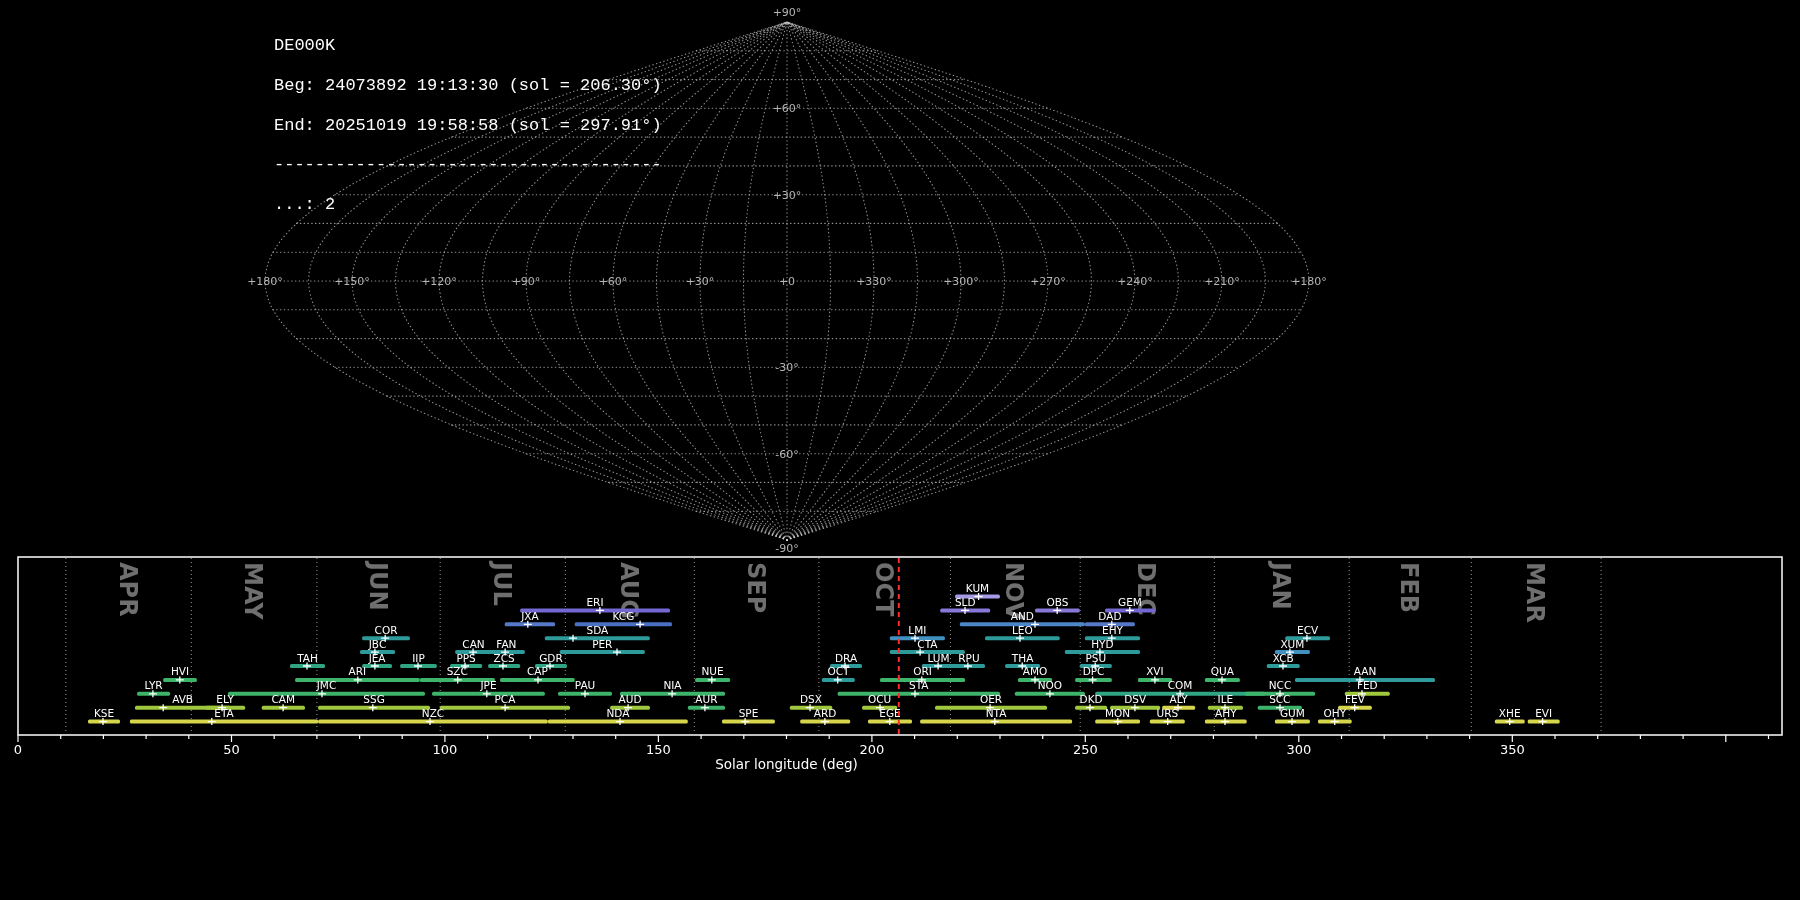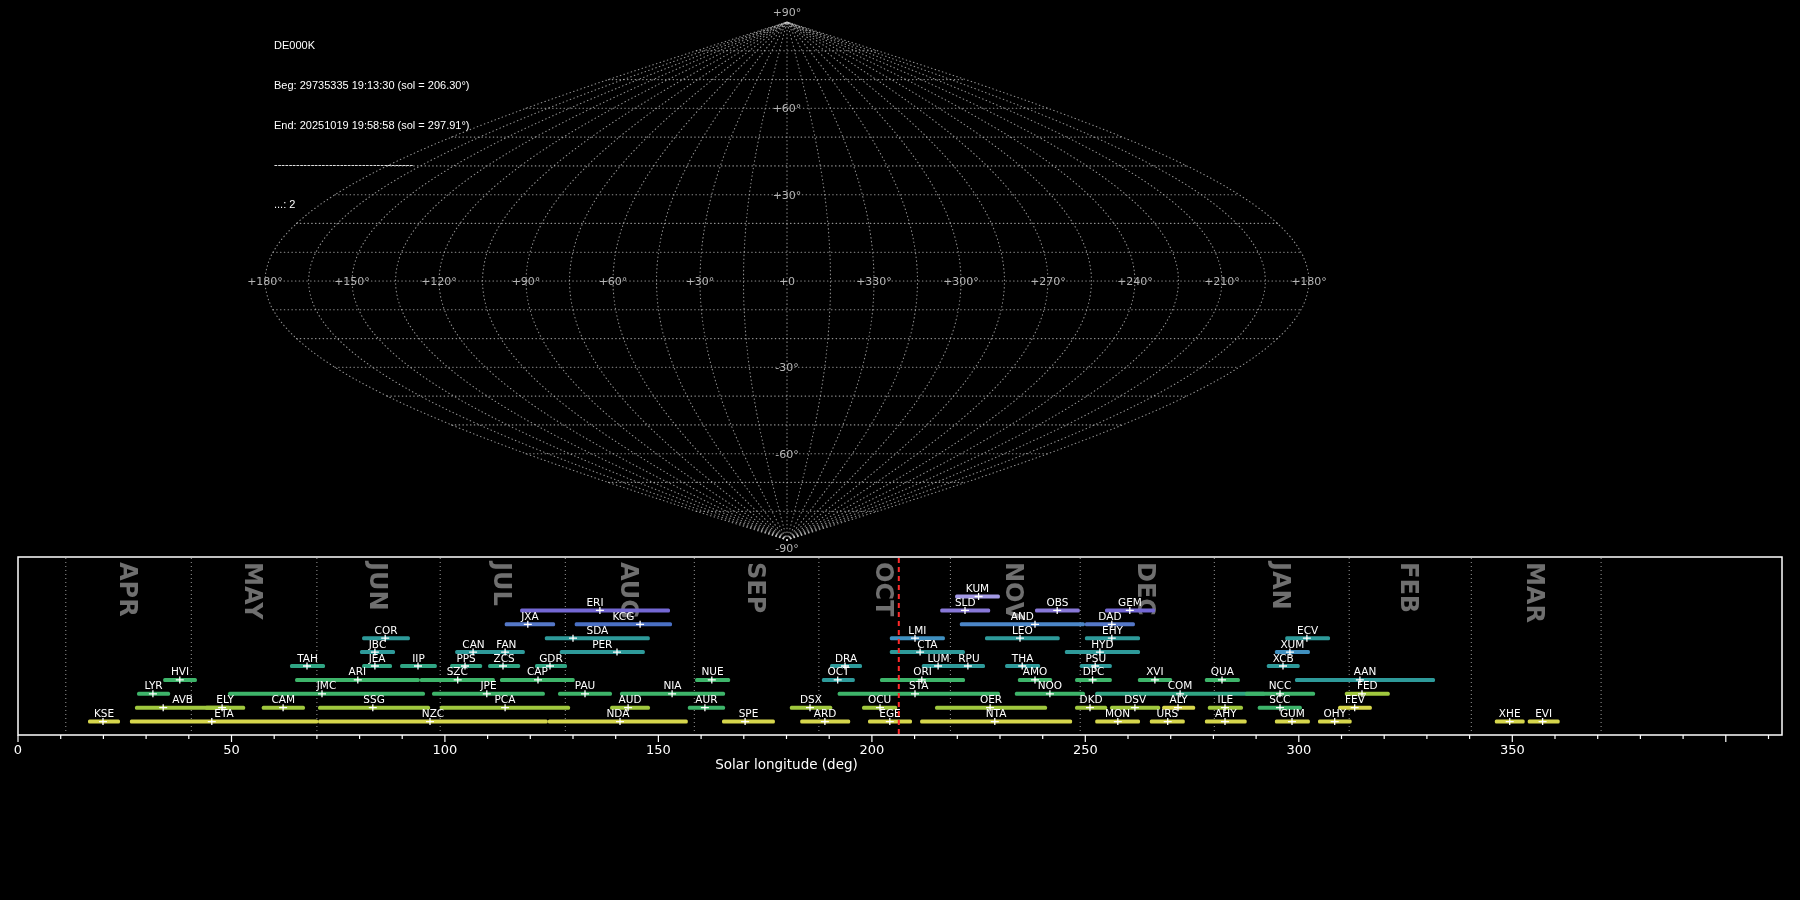--- a/index.html
+++ b/index.html
@@ -4,8 +4,8 @@
 <style>
   html,body{margin:0;padding:0;background:#000;width:1800px;height:900px;overflow:hidden;}
   .screen{position:relative;width:1800px;height:900px;background:#000;font-family:"DejaVu Sans",sans-serif;}
-  .hdr{position:absolute;left:274px;top:13px;color:#ffffff;font-family:Liberation Sans, sans-serif;
-       font-size:11px;line-height:13.2px;white-space:pre;}
+  .hdr{position:absolute;left:274px;top:13px;color:#ffffff;font-family:Liberation Mono, monospace;
+       font-size:17px;line-height:13.2px;white-space:pre;}
   svg text{font-family:"DejaVu Sans",sans-serif;}
   #plot-svg{position:absolute;left:0;top:0;}
 </style>

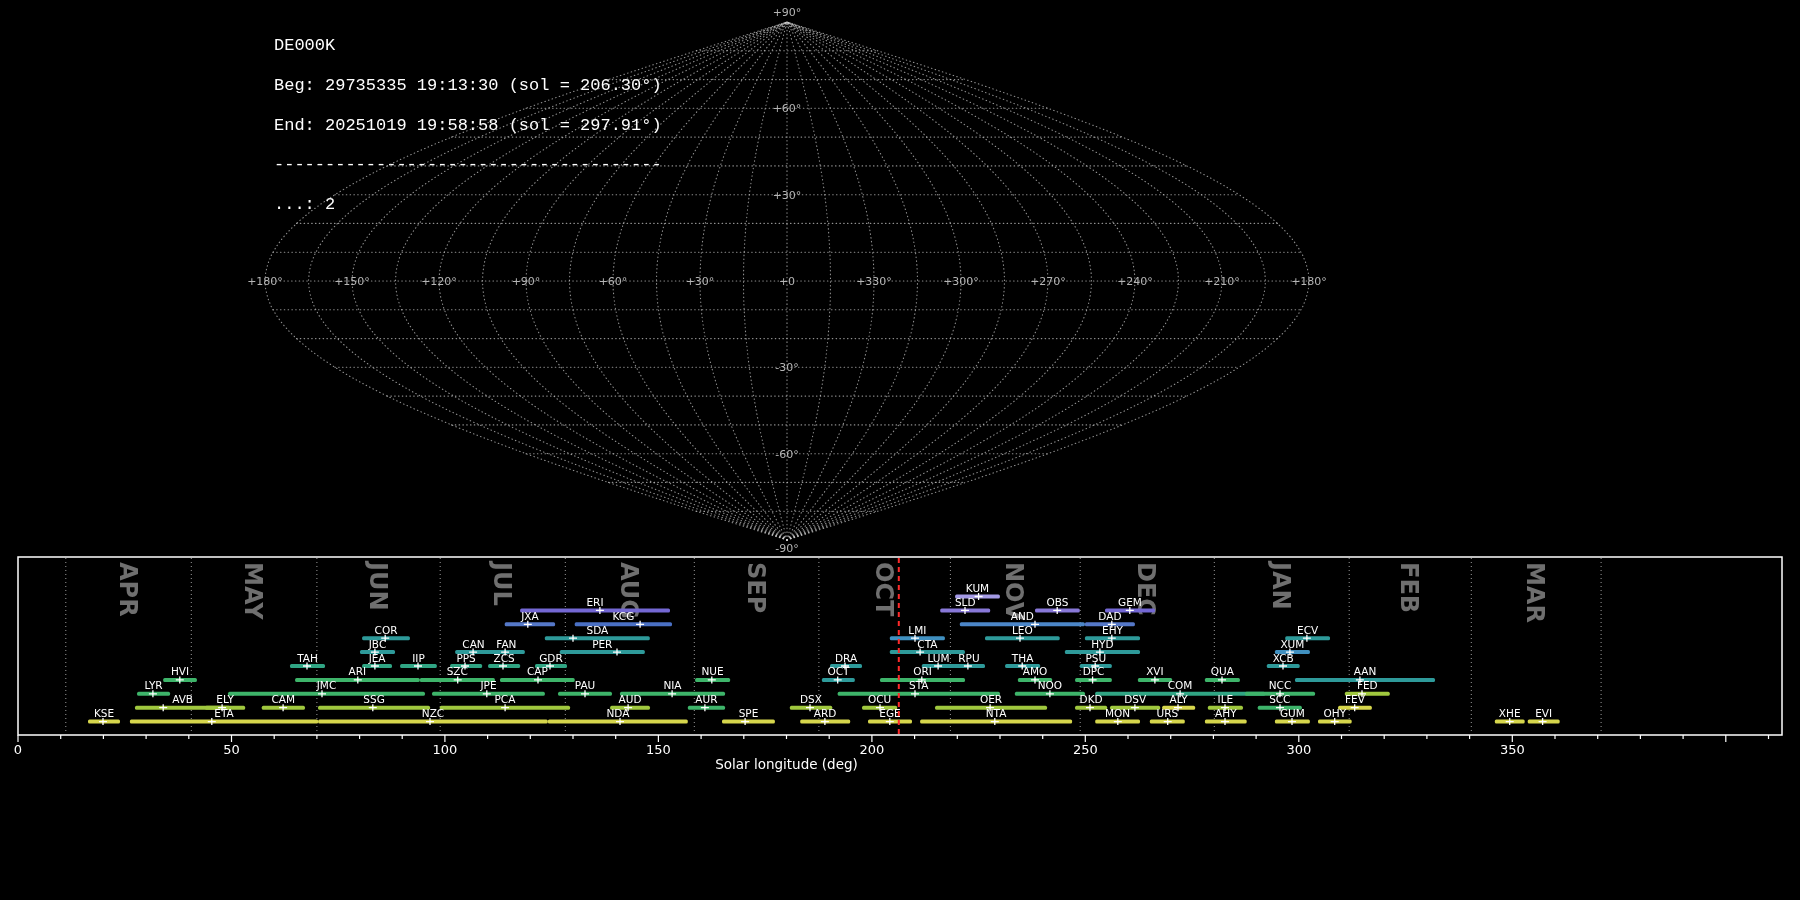--- a/index.html
+++ b/index.html
@@ -16,7 +16,7 @@
 
   <div class="hdr">
     <div>DE000K</div>
-    <div>Beg: 29735335 19:13:30 (sol = 206.30°)</div>
+    <div>Beg: 24073892 19:13:30 (sol = 206.30°)</div>
     <div>End: 20251019 19:58:58 (sol = 297.91°)</div>
     <div>--------------------------------------</div>
     <div>...: 2</div>

